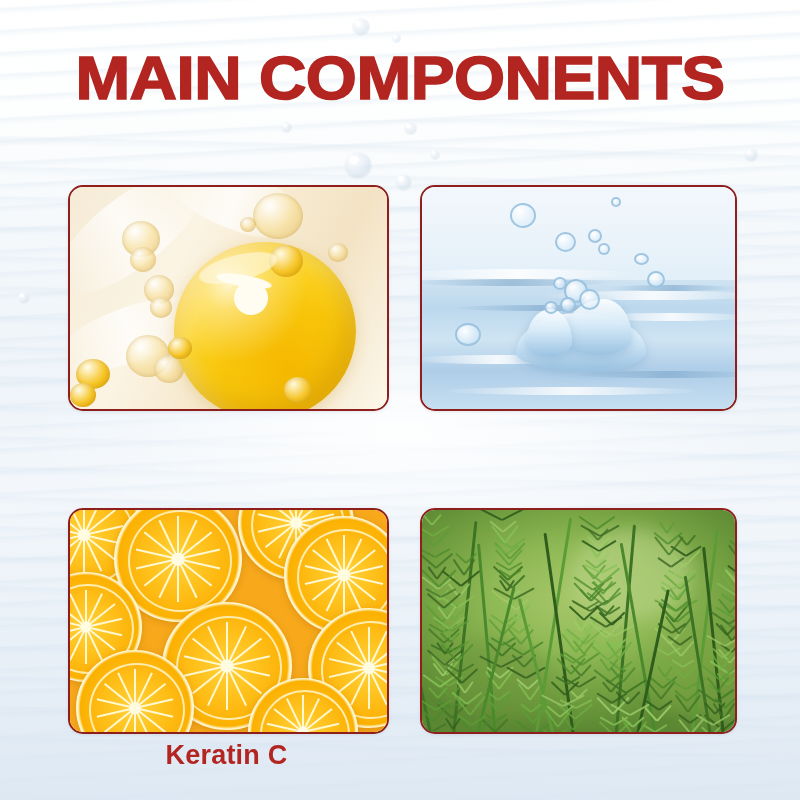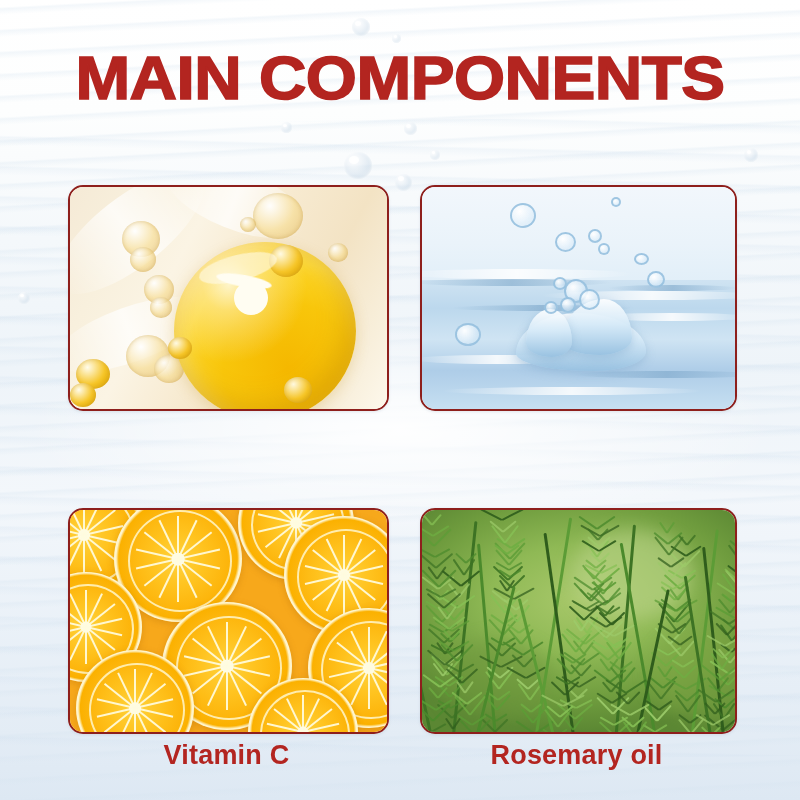--- a/index.html
+++ b/index.html
@@ -370,7 +370,7 @@
             <div class="seg" style="transform: translate(-50%, 0px) rotate(334.286deg);"></div>
           </div>
       </div>
-      <div class="label" style="top:232px;">Vitamin C</div>
+      <div class="label" style="top:232px;">Keratin C</div>
     </div>
 
     <div class="cell" style="left:420px;top:508px;width:313px;height:222px;">

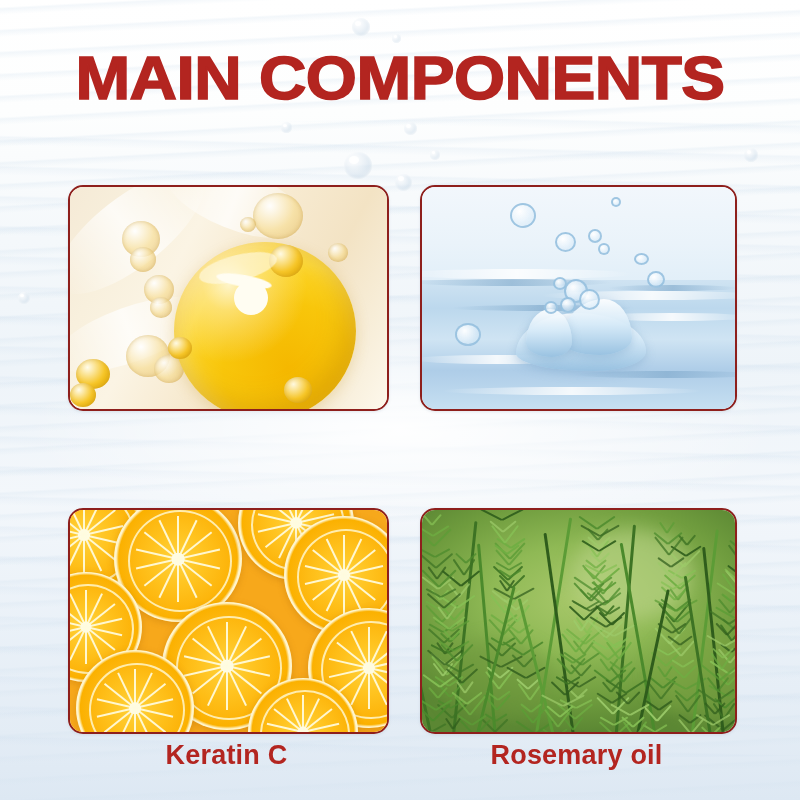--- a/index.html
+++ b/index.html
@@ -841,7 +841,6 @@
             <div class="needle" style="left: 312.529px; top: 54.2px; height: 15px; background: rgb(134, 192, 85); transform: rotate(48deg); opacity: 0.72;"></div>
           </div>
       </div>
-      <div class="label" style="top:232px;">Rosemary oil</div>
     </div>
 
   </div>

